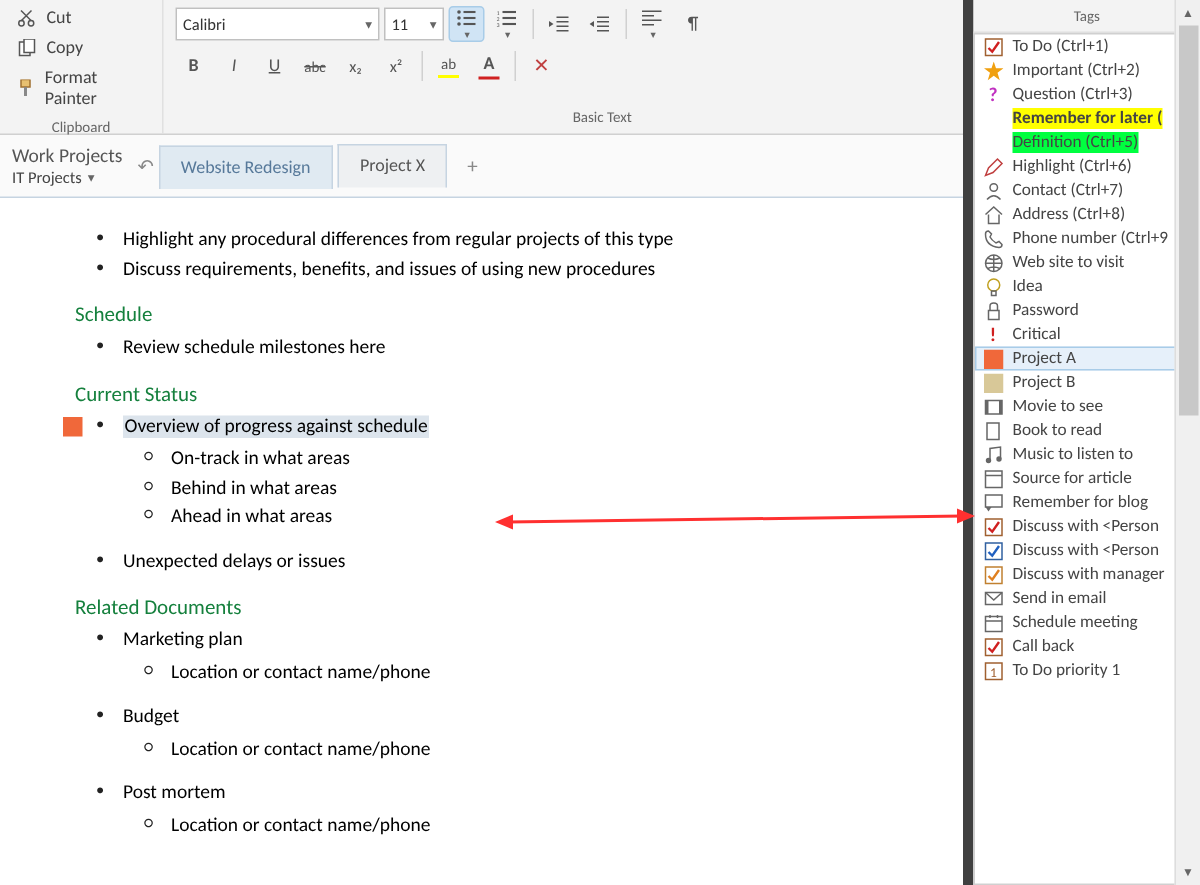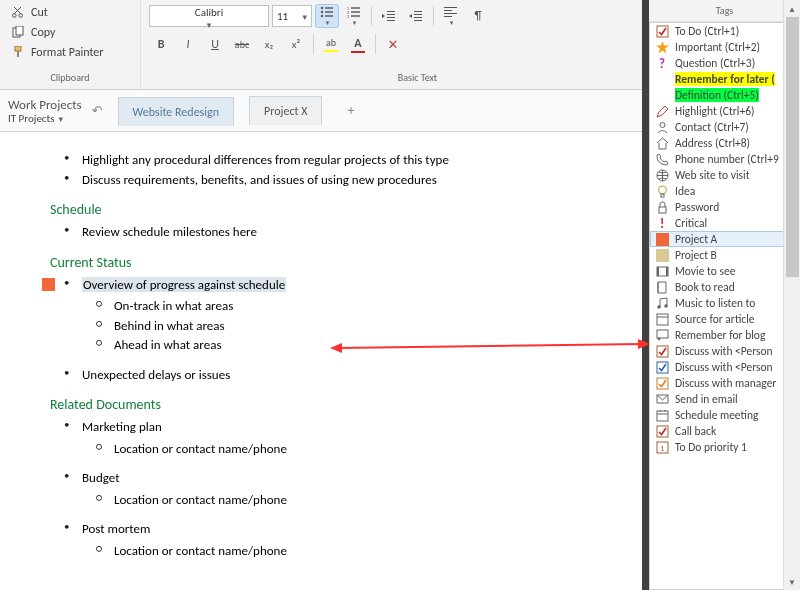--- a/index.html
+++ b/index.html
@@ -9,7 +9,7 @@
 .ribbon { display: flex; height: 90px; border-bottom: 1px solid #d0d0d0; background: #f3f3f3; }
 .ribbon-group { border-right: 1px solid #e0e0e0; padding: 2px 6px; display: flex; flex-direction: column; position: relative; }
 .group-label { font-size: 10px; color: #666; text-align: center; margin-top: auto; padding: 2px 0 3px; }
-.clipboard { width: 141px; }
+.clipboard { width: 109px; }
 .clip-item { display: flex; align-items: center; gap: 4px; padding: 2px 4px; cursor: pointer; border: 1px solid transparent; border-radius: 3px; }
 .clip-icon-box { width: 16px; height: 14px; display: flex; align-items: center; justify-content: center; }
 .basic-text { flex: 1; }

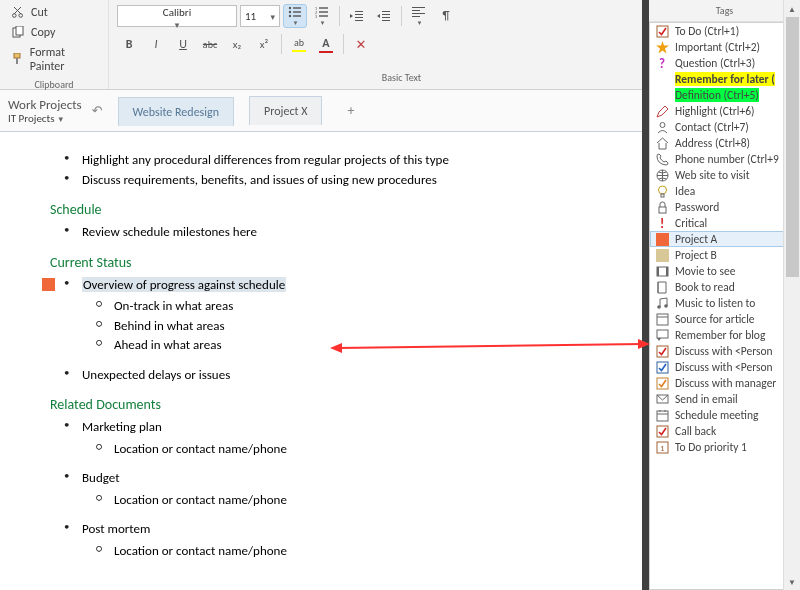--- a/index.html
+++ b/index.html
@@ -15,7 +15,7 @@
 .basic-text { flex: 1; }
 .bt-row { display: flex; align-items: center; gap: 3px; padding: 2px; }
 .bt-ctrl { border: 1px solid #c0c0c0; background: #fff; font-size: 11px; color: #333; height: 22px; display: flex; align-items: center; padding: 0 4px; }
-.bt-ctrl.font-name { width: 120px; justify-content: space-between; flex-direction: column; }
+.bt-ctrl.font-name { width: 136px; justify-content: space-between; }
 .bt-ctrl.font-size { width: 40px; justify-content: space-between; }
 .bt-btn { width: 24px; height: 24px; display: flex; flex-direction: column; align-items: center; justify-content: center; cursor: pointer; border-radius: 3px; border: 1px solid transparent; font-size: 12px; color: #555; }
 .bt-btn.active { background: #d0e4f5; border-color: #a8cce8; }

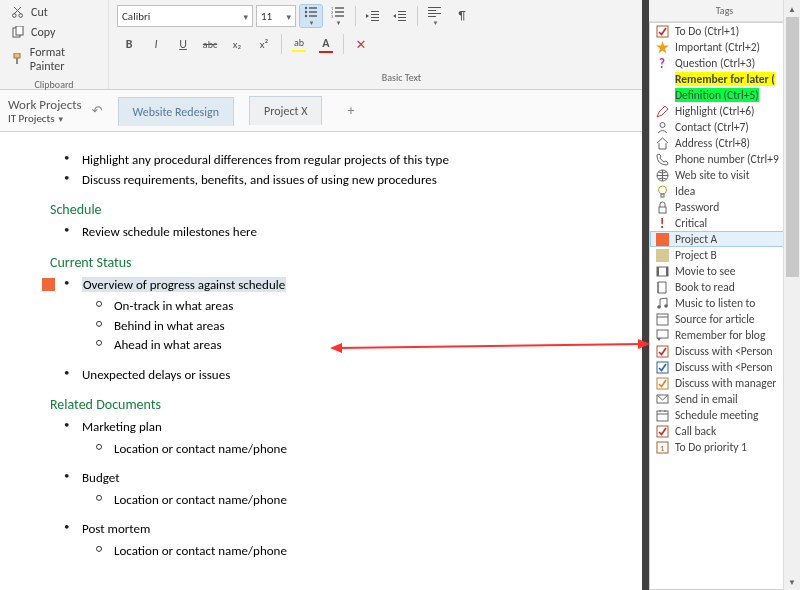--- a/index.html
+++ b/index.html
@@ -32,7 +32,7 @@
 .nb-title { font-size: 13px; color: #555; font-family: "Calibri Light", Calibri, sans-serif; }
 .nb-drop { display: flex; align-items: center; gap: 4px; font-size: 11px; color: #444; cursor: pointer; }
 .nb-pages { display: flex; align-items: center; gap: 6px; margin-left: 4px; color: #888; }
-.tab { padding: 7px 14px 7px; font-size: 12px; color: #555; border: 1px solid #c6d4e1; border-bottom: none; background: #eef0f2; cursor: pointer; margin-left: 15px; }
+.tab { padding: 7px 14px 7px; font-size: 12px; color: #555; border: 1px solid #c6d4e1; border-bottom: none; background: #eef0f2; cursor: pointer; margin-left: 3px; }
 .tab.active { background: #e0eaf2; color: #57799a; border-color: #c6d4e1; position: relative; top: 1px; }
 .tab.add { background: transparent; border: none; color: #888; font-size: 14px; padding: 4px 10px; }
 .watermark { margin-left: auto; color: #b0b0b0; font-size: 18px; font-style: italic; font-family: Georgia, serif; padding-right: 10px; }

